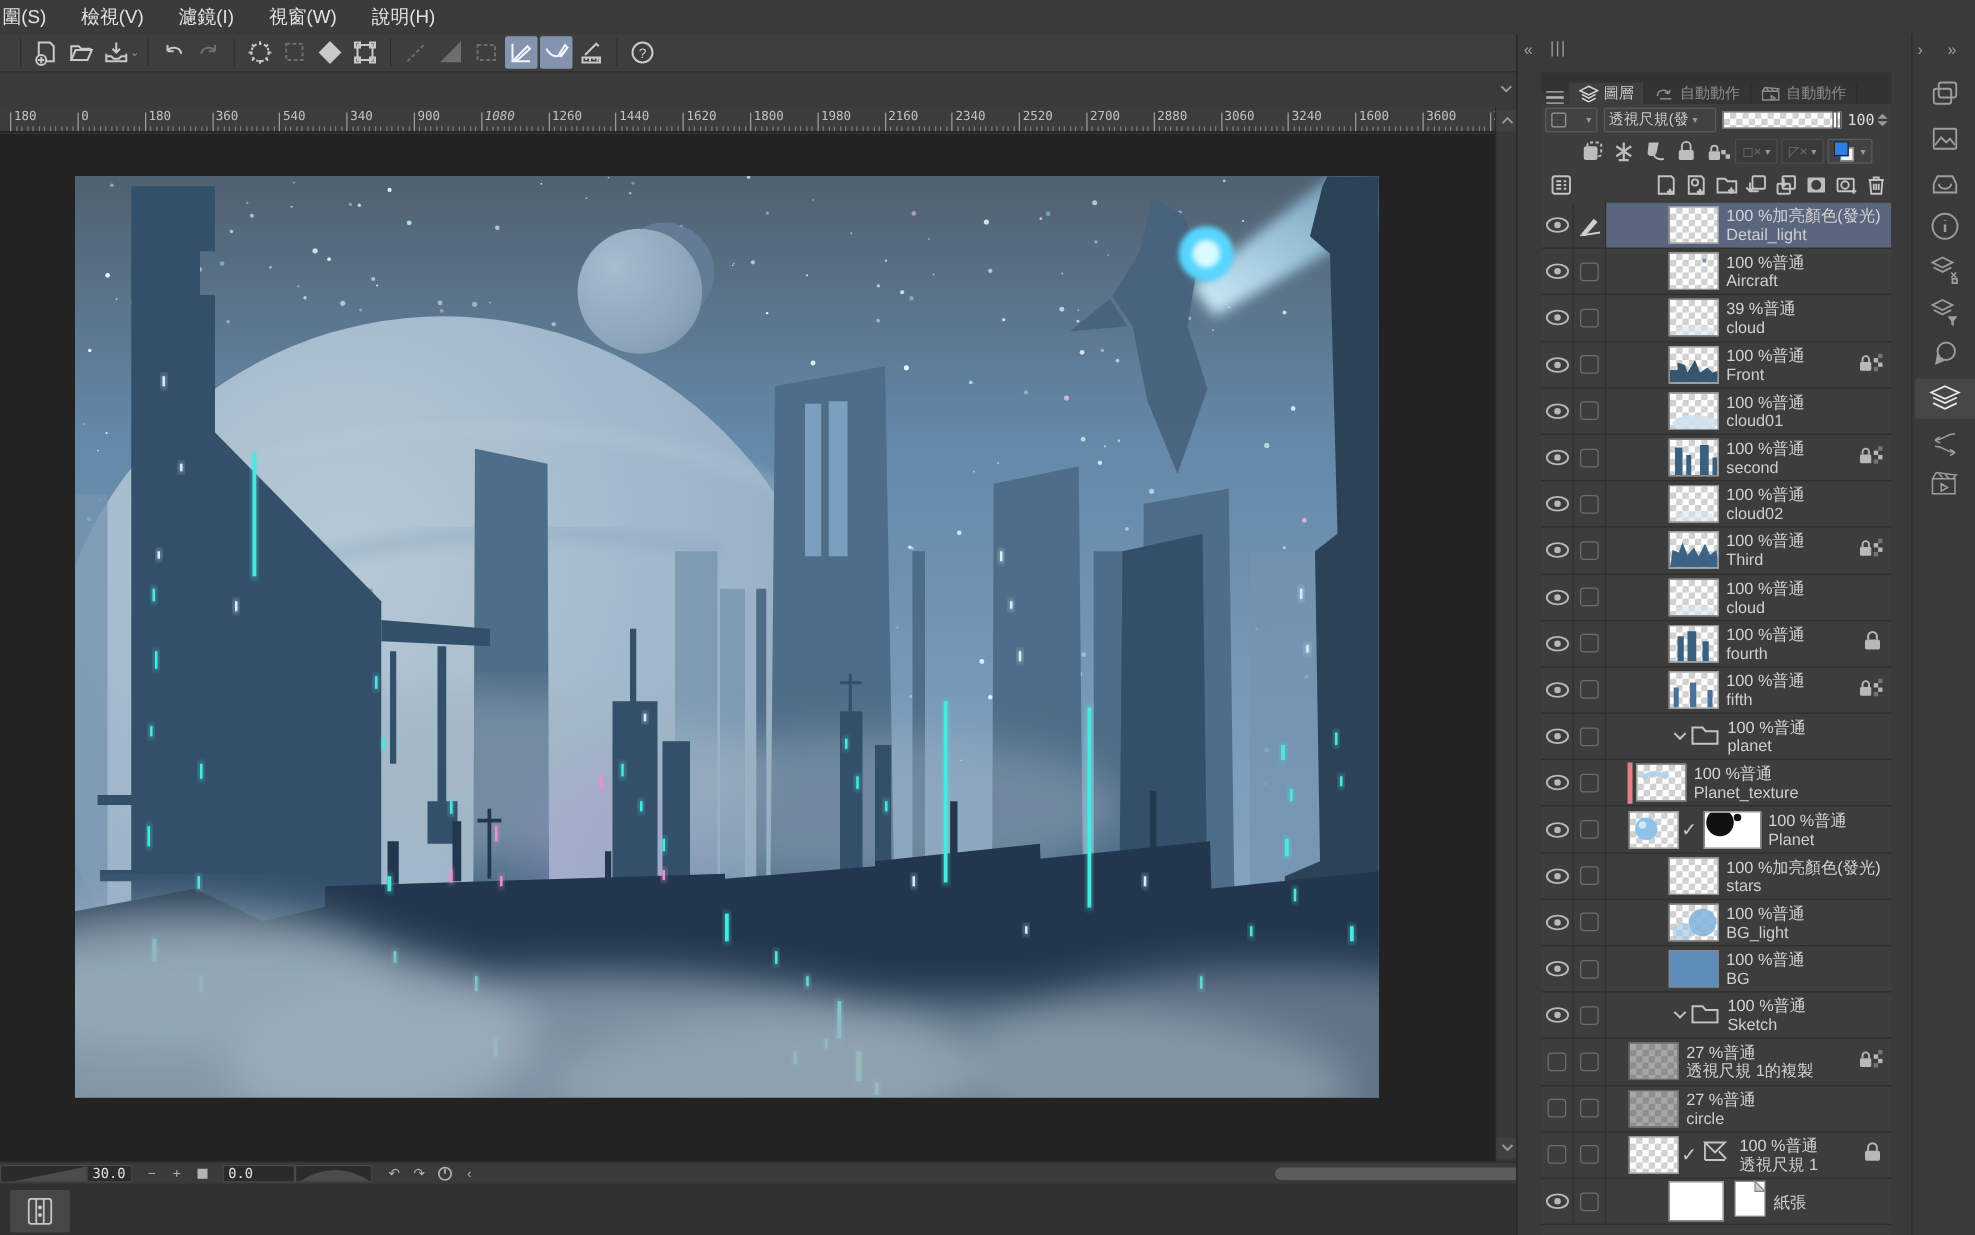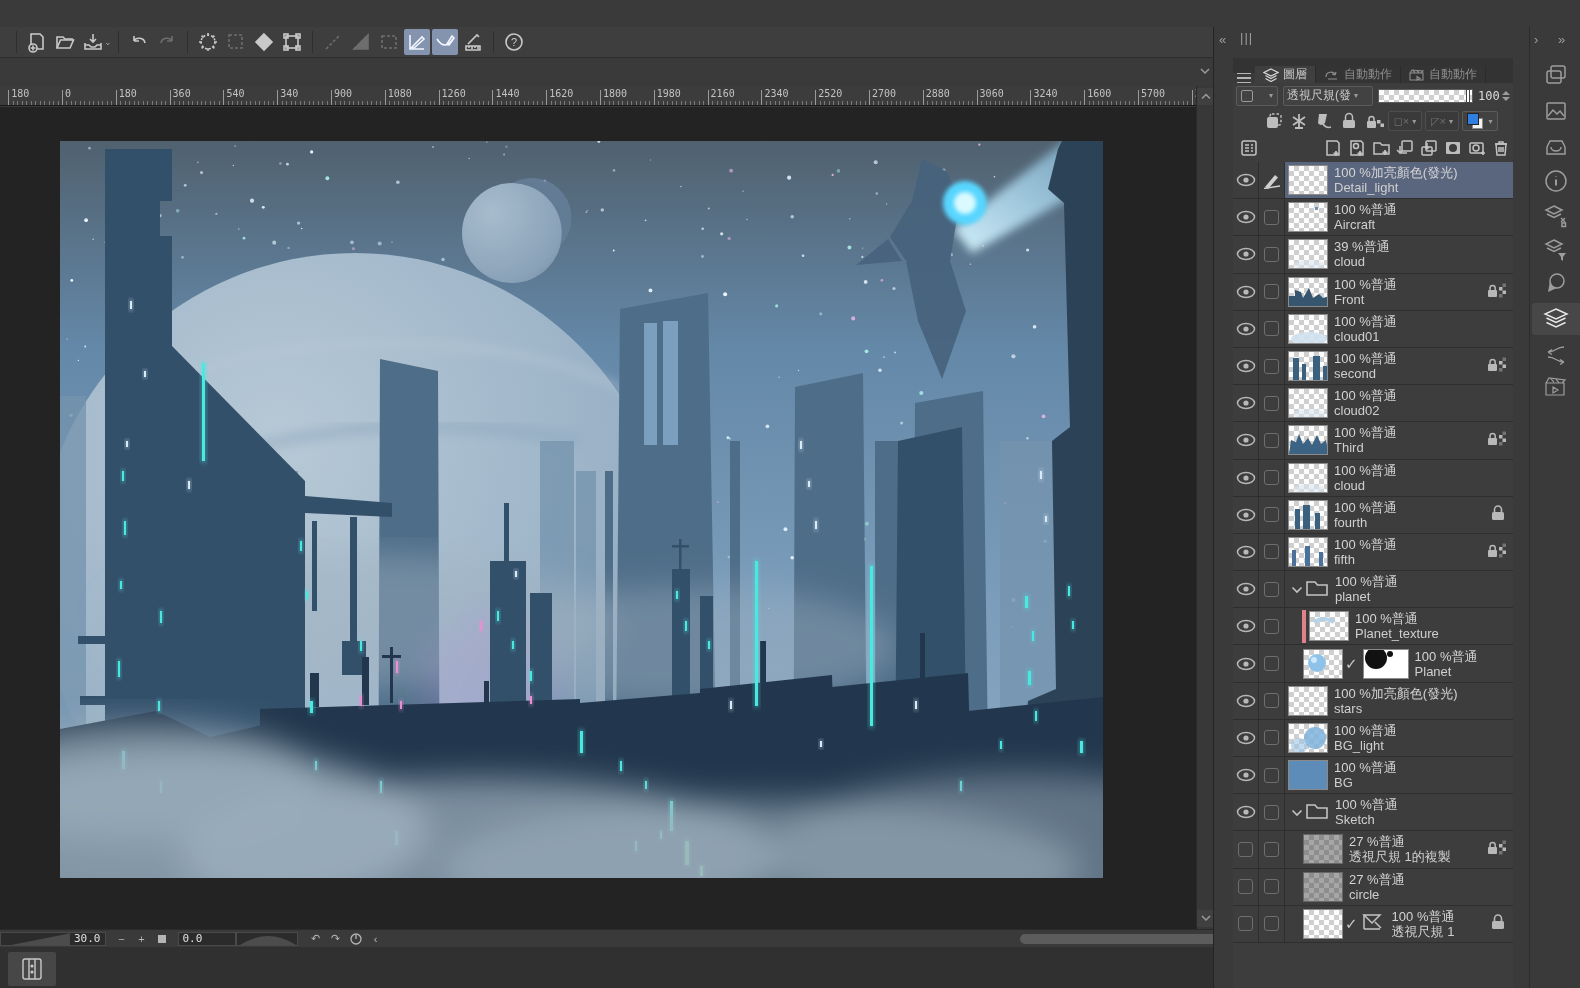--- a/index.html
+++ b/index.html
@@ -121,6 +121,13 @@
 
 <div class="app">
 
+  <div class="menubar" id="menubar">
+      <span>圍(S)</span>
+      <span>檢視(V)</span>
+      <span>濾鏡(I)</span>
+      <span>視窗(W)</span>
+      <span>說明(H)</span>
+    </div>
 
   <div class="toolbar">
     <div class="tbtn" style="width:8px;overflow:hidden">

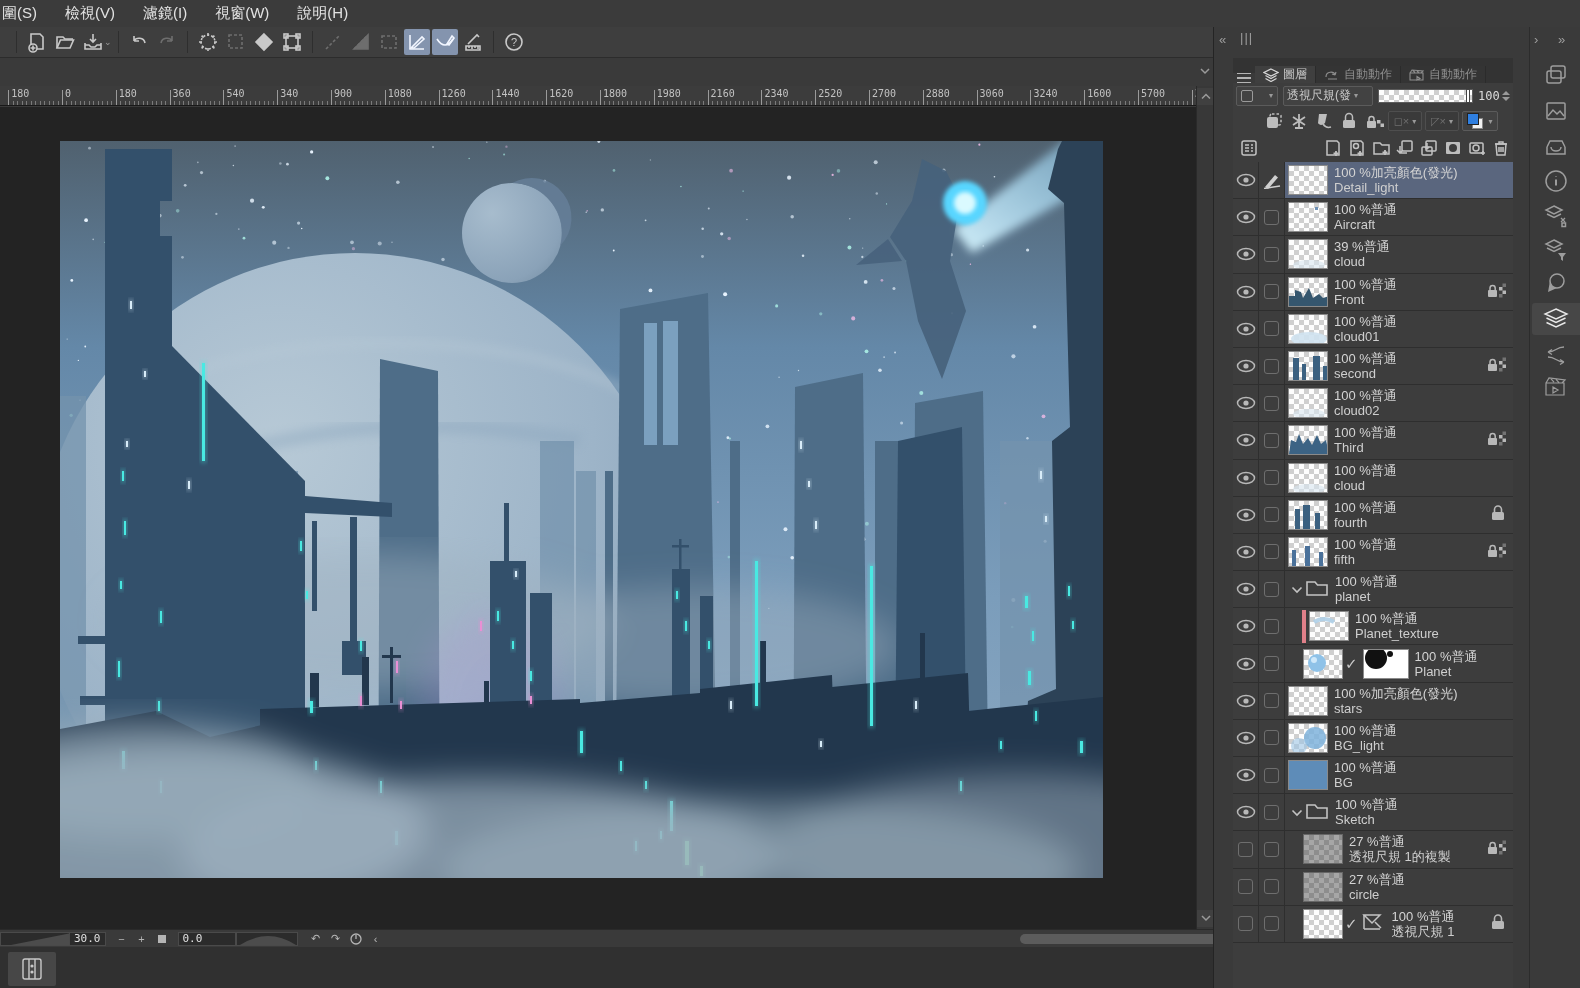--- a/index.html
+++ b/index.html
@@ -340,7 +340,7 @@
       <div class="min" style="left: 375.833px;"></div>
       <div class="min" style="left: 380.317px;"></div>
       <div class="maj" style="left: 384.8px;"></div>
-      <div class="lab" style="left: 387.8px;">1080</div>
+      <div class="lab" style="left: 387.8px; font-style: italic;">1080</div>
       <div class="min" style="left: 389.283px;"></div>
       <div class="min" style="left: 393.767px;"></div>
       <div class="min" style="left: 398.25px;"></div>

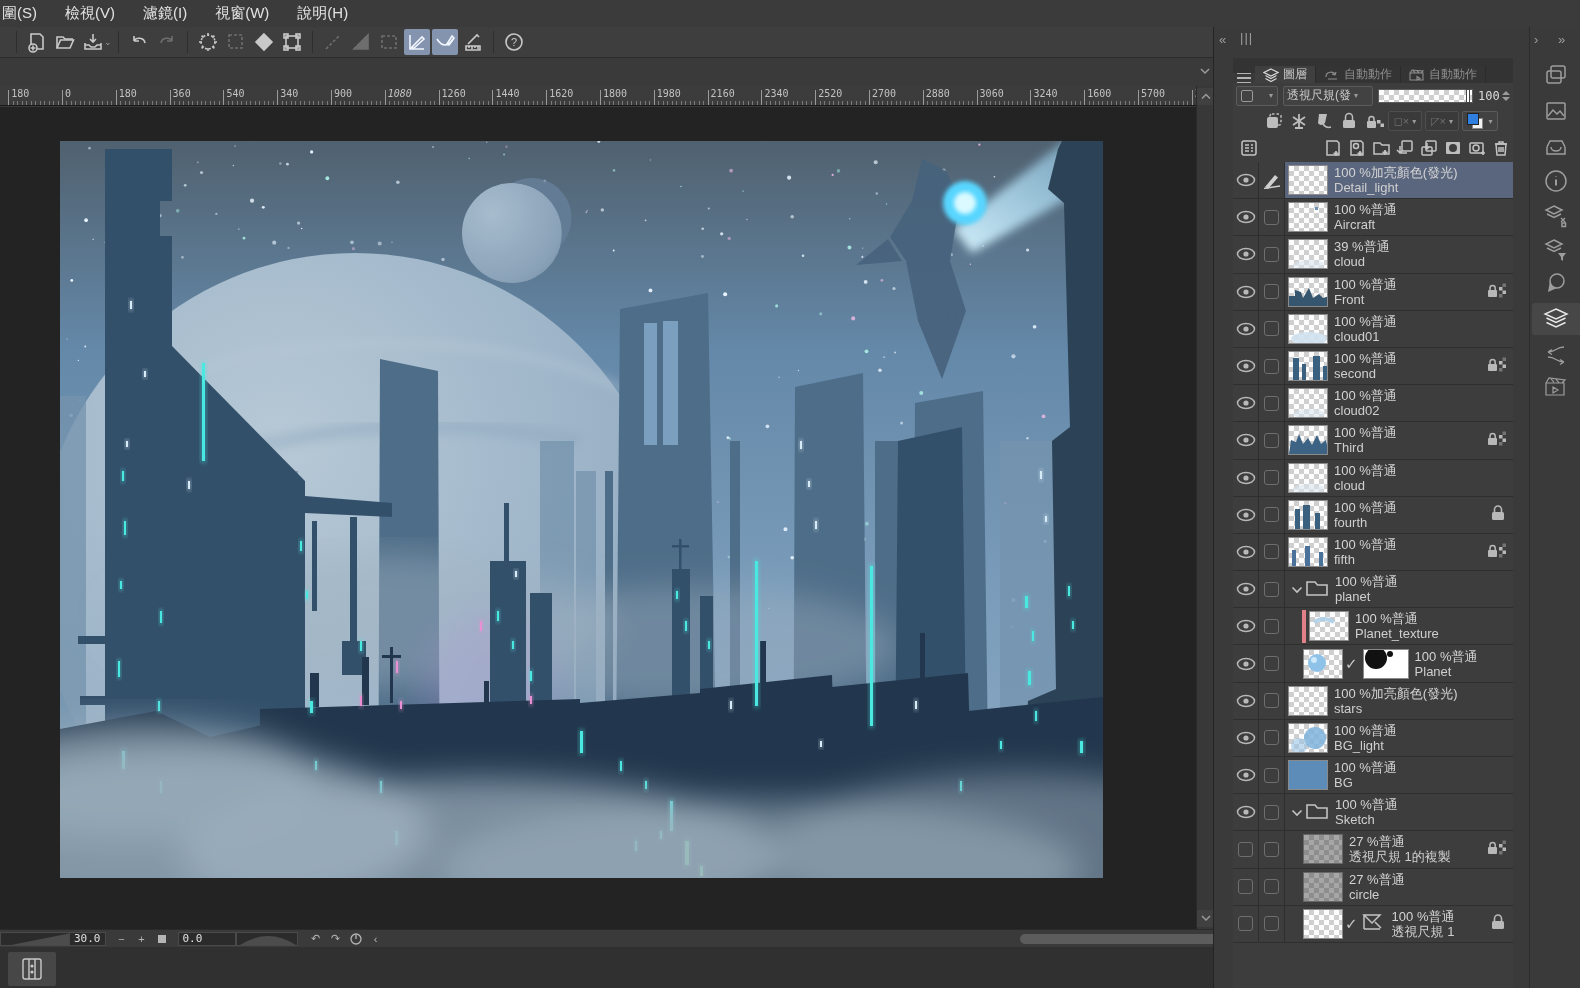--- a/index.html
+++ b/index.html
@@ -522,7 +522,7 @@
       <div class="min" style="left: 1129.03px;"></div>
       <div class="min" style="left: 1133.52px;"></div>
       <div class="maj" style="left: 1138px;"></div>
-      <div class="lab" style="left: 1141px;">5700</div>
+      <div class="lab" style="left: 1141px;">3600</div>
       <div class="min" style="left: 1142.48px;"></div>
       <div class="min" style="left: 1146.97px;"></div>
       <div class="min" style="left: 1151.45px;"></div>

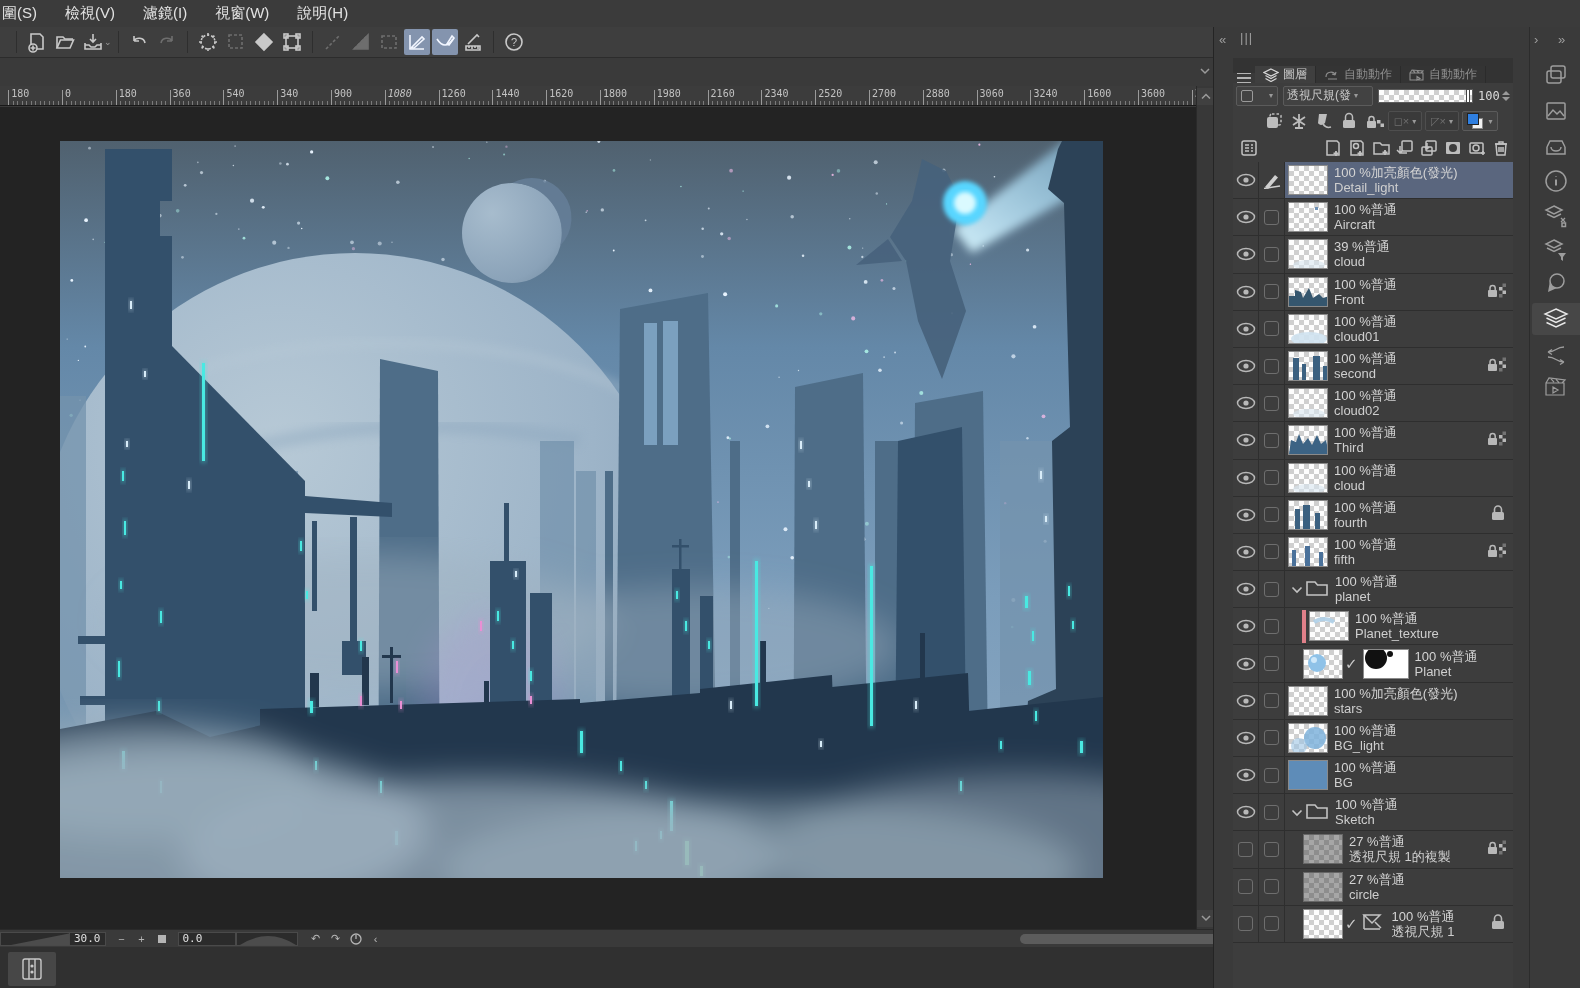--- a/index.html
+++ b/index.html
@@ -98,7 +98,7 @@
   .layerlist { position:absolute; left:0; top:104px; width:280px; height:826px; overflow:hidden; background:#3d3d3d; }
   .lrow { position:relative; height:37.2px; border-bottom:1px solid #2e2e2e; display:flex; }
   .lcol { width:26px; border-right:1px solid #2e2e2e; display:flex; align-items:center; justify-content:center; flex-shrink:0; }
-  .lcontent { position:relative; flex:1; display:flex; align-items:center; overflow:hidden; }
+  .lcontent { position:relative; flex:1; display:flex; align-items:center; overflow:hidden;padding-left:47px; }
   .lrow.sel .lcontent { background:#5a667e; }
   .emptybox { width:15px; height:15px; border:1.5px solid #6e6e6e; border-radius:3px; }
   .thumb { position:relative; width:40px; height:30px; border:1px solid #8a8a8a; margin-left:3px; flex-shrink:0; overflow:hidden; }

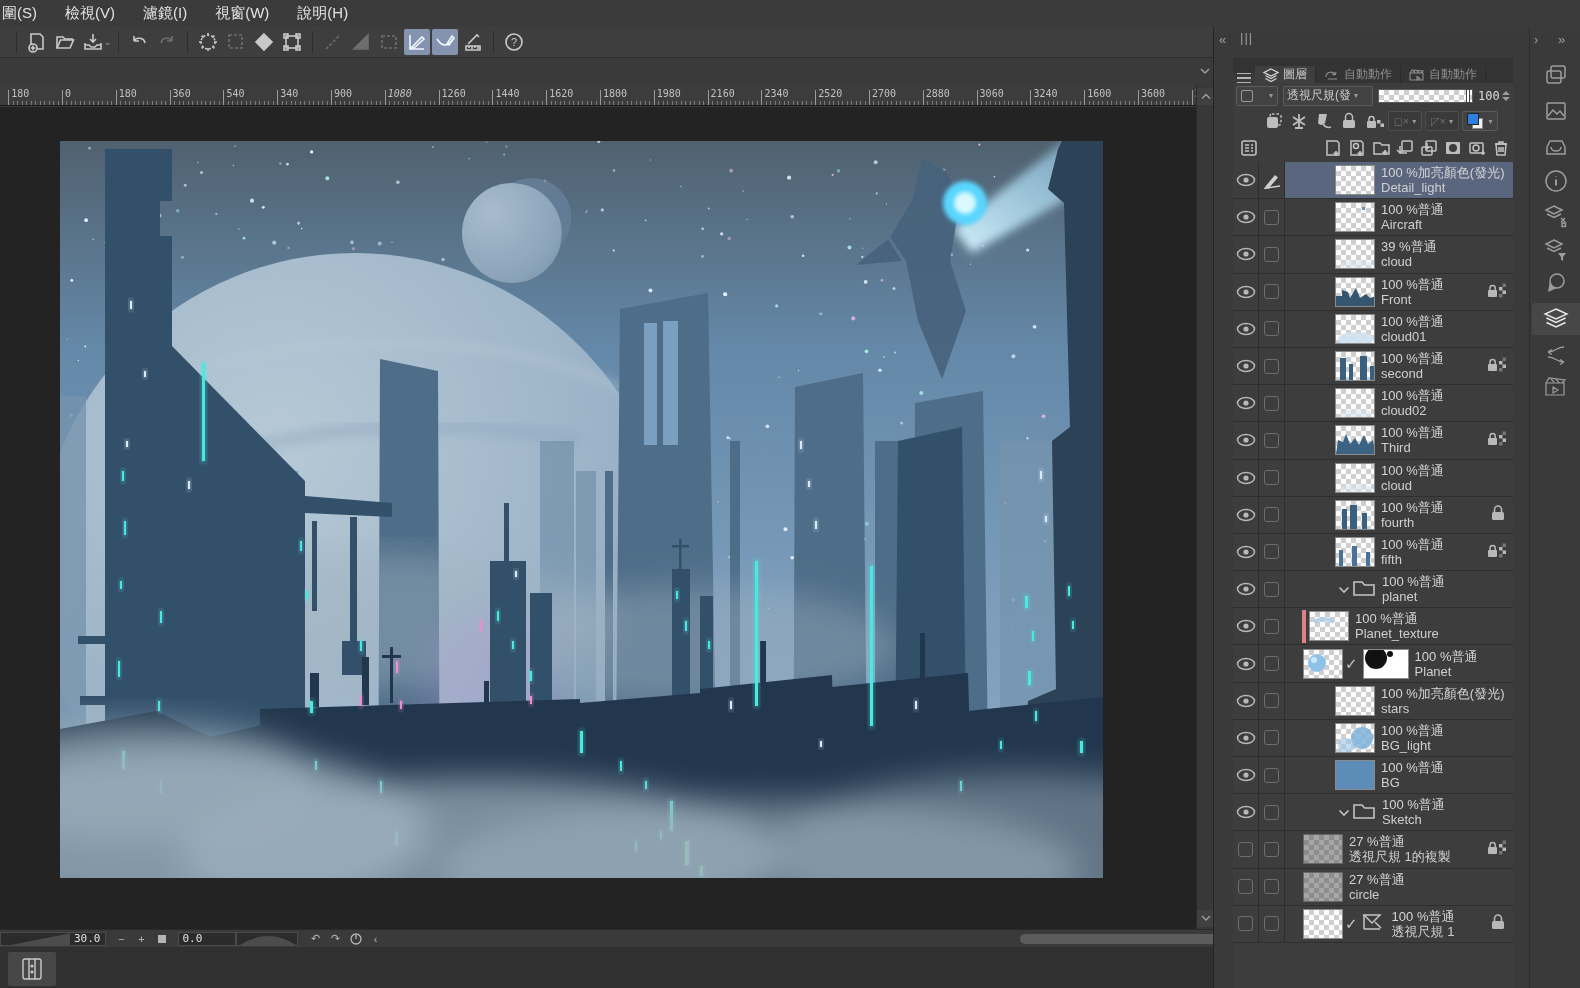--- a/index.html
+++ b/index.html
@@ -1793,6 +1793,27 @@
                 </svg></span>
             </div>
           </div>
+          <div class="lrow">
+            <div class="lcol">
+              <svg width="20" height="14">
+                <ellipse cx="10" cy="7" rx="8.5" ry="5.5" stroke="#b8b8b8" fill="none" stroke-width="1.5"></ellipse>
+                <circle cx="10" cy="7" r="2.6" fill="#b8b8b8"></circle>
+              </svg>
+            </div>
+            <div class="lcol">
+              <span class="emptybox"></span>
+            </div>
+            <div class="lcontent">
+              <div class="thumb" style="background: rgb(255, 255, 255); width: 44px; height: 32px;"></div>
+              <span style="margin-left: 8px;"><svg width="26" height="30">
+                  <rect x="1" y="1" width="24" height="28" fill="#fff" stroke="#888"></rect>
+                  <path d="M17 1 L25 9 L17 9 Z" fill="#cfcfcf" stroke="#888"></path>
+                </svg></span>
+              <div class="ltext">
+                <div>紙張</div>
+              </div>
+            </div>
+          </div>
         </div>
     </div>
 

